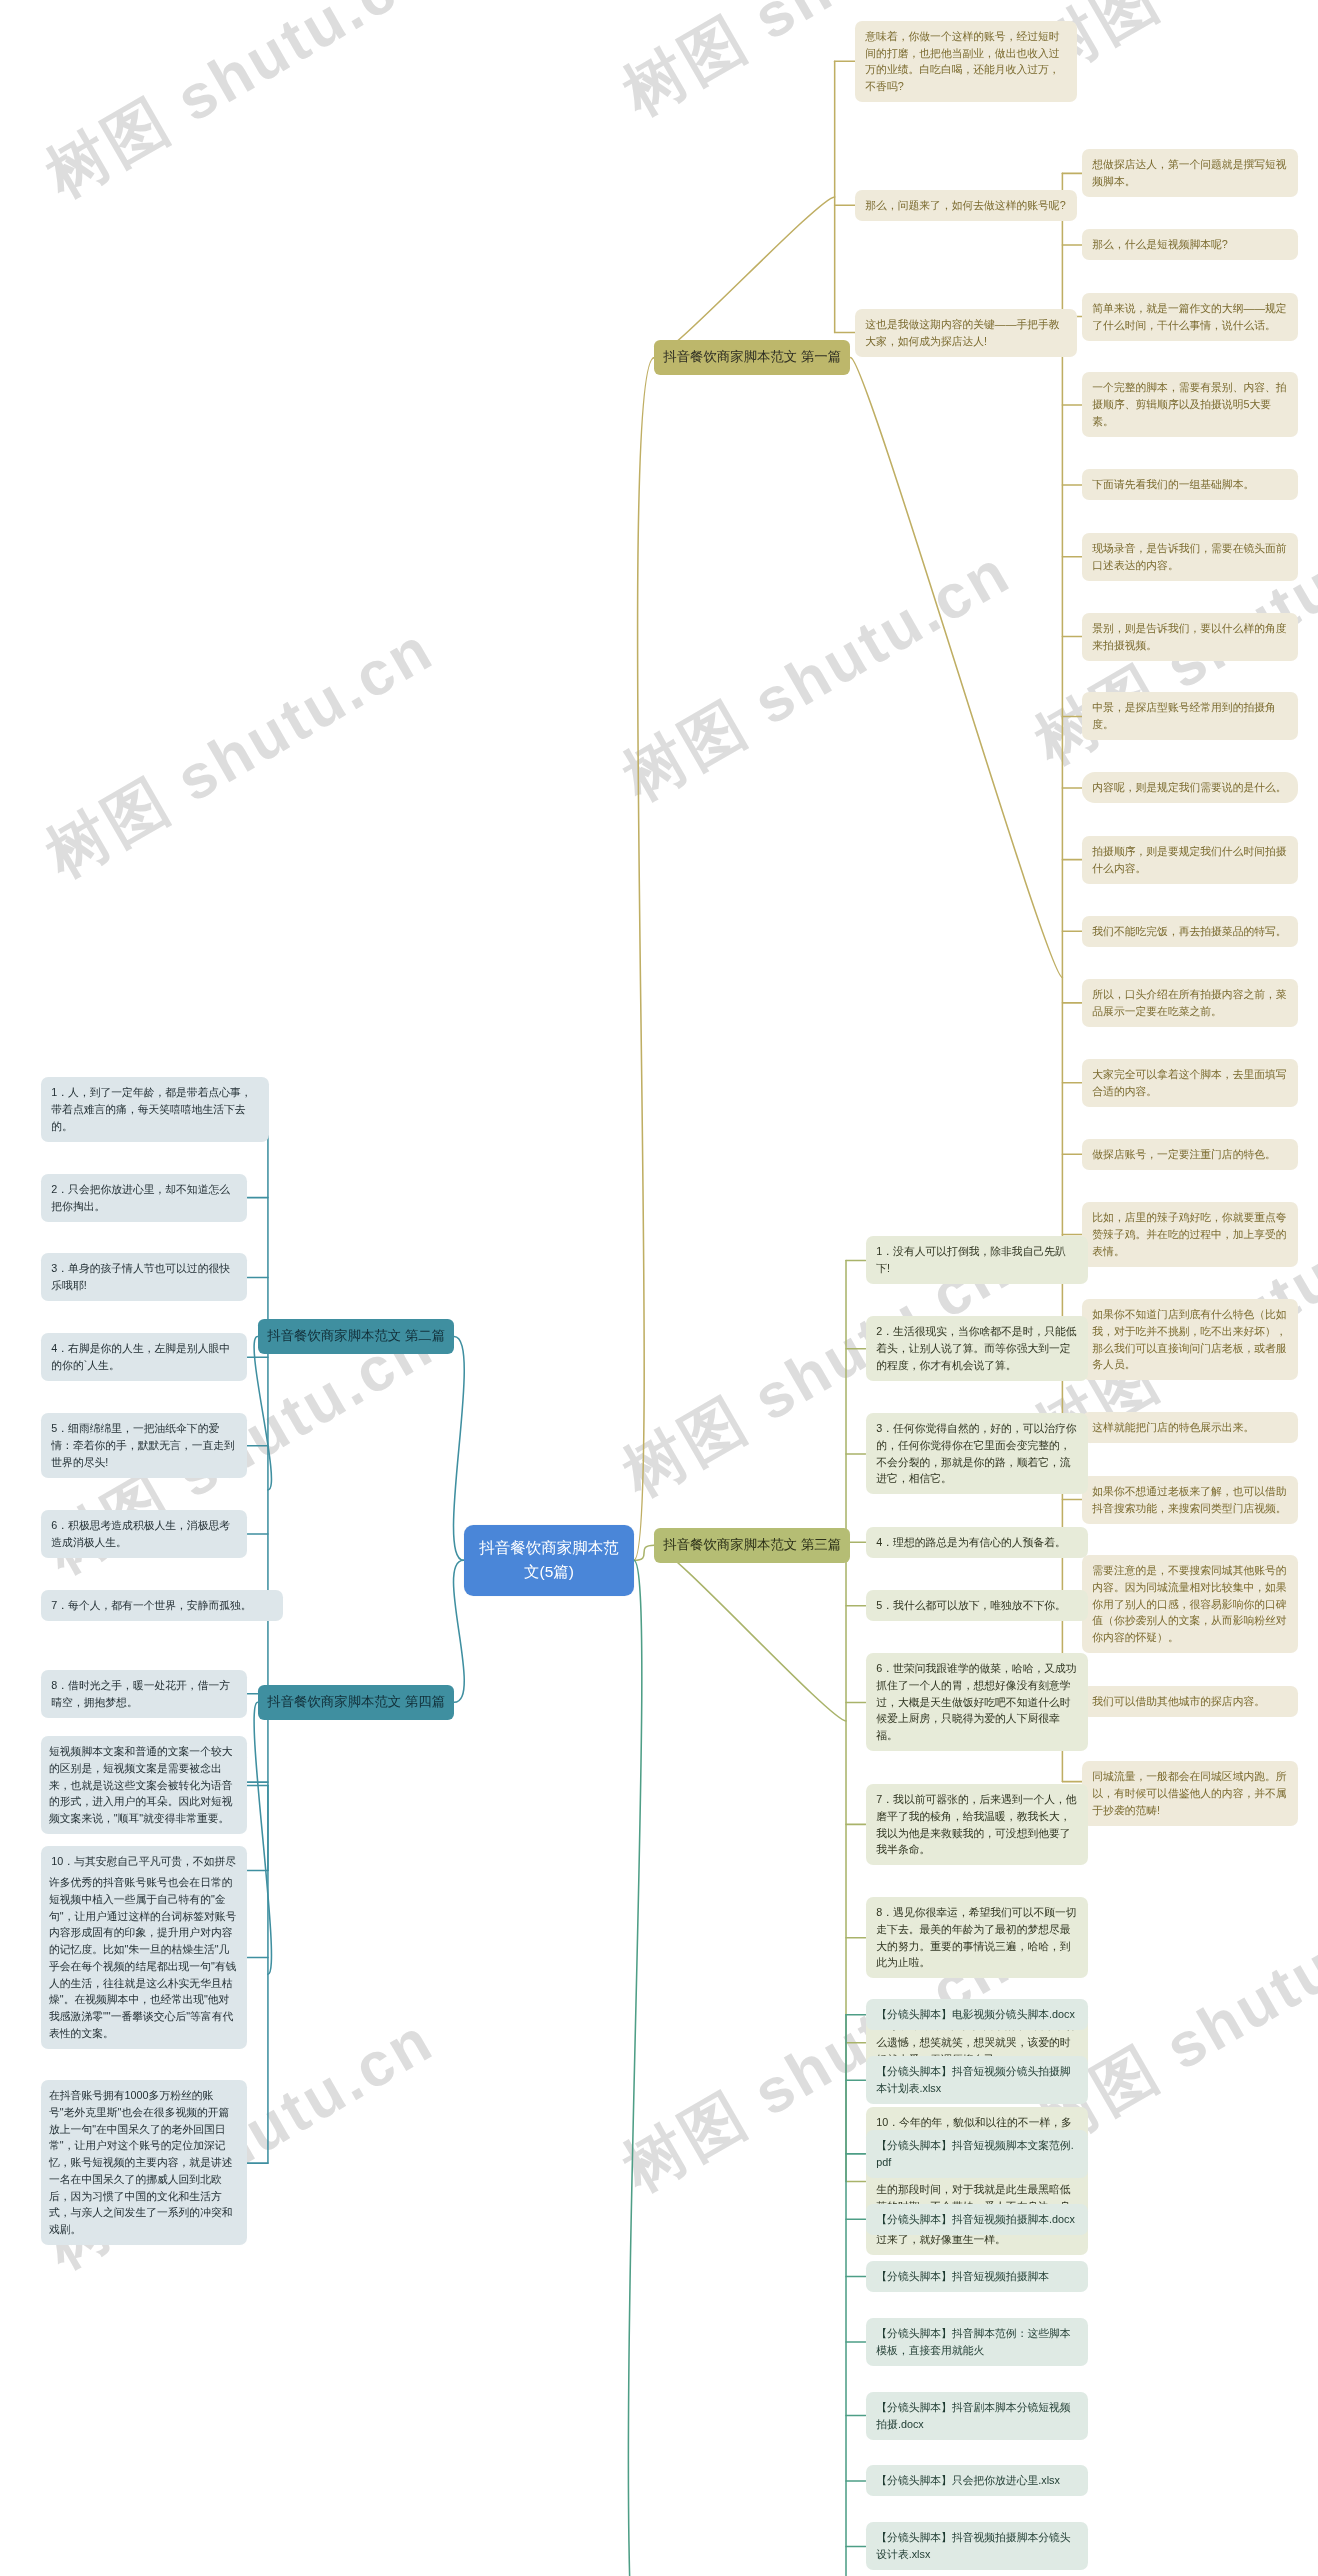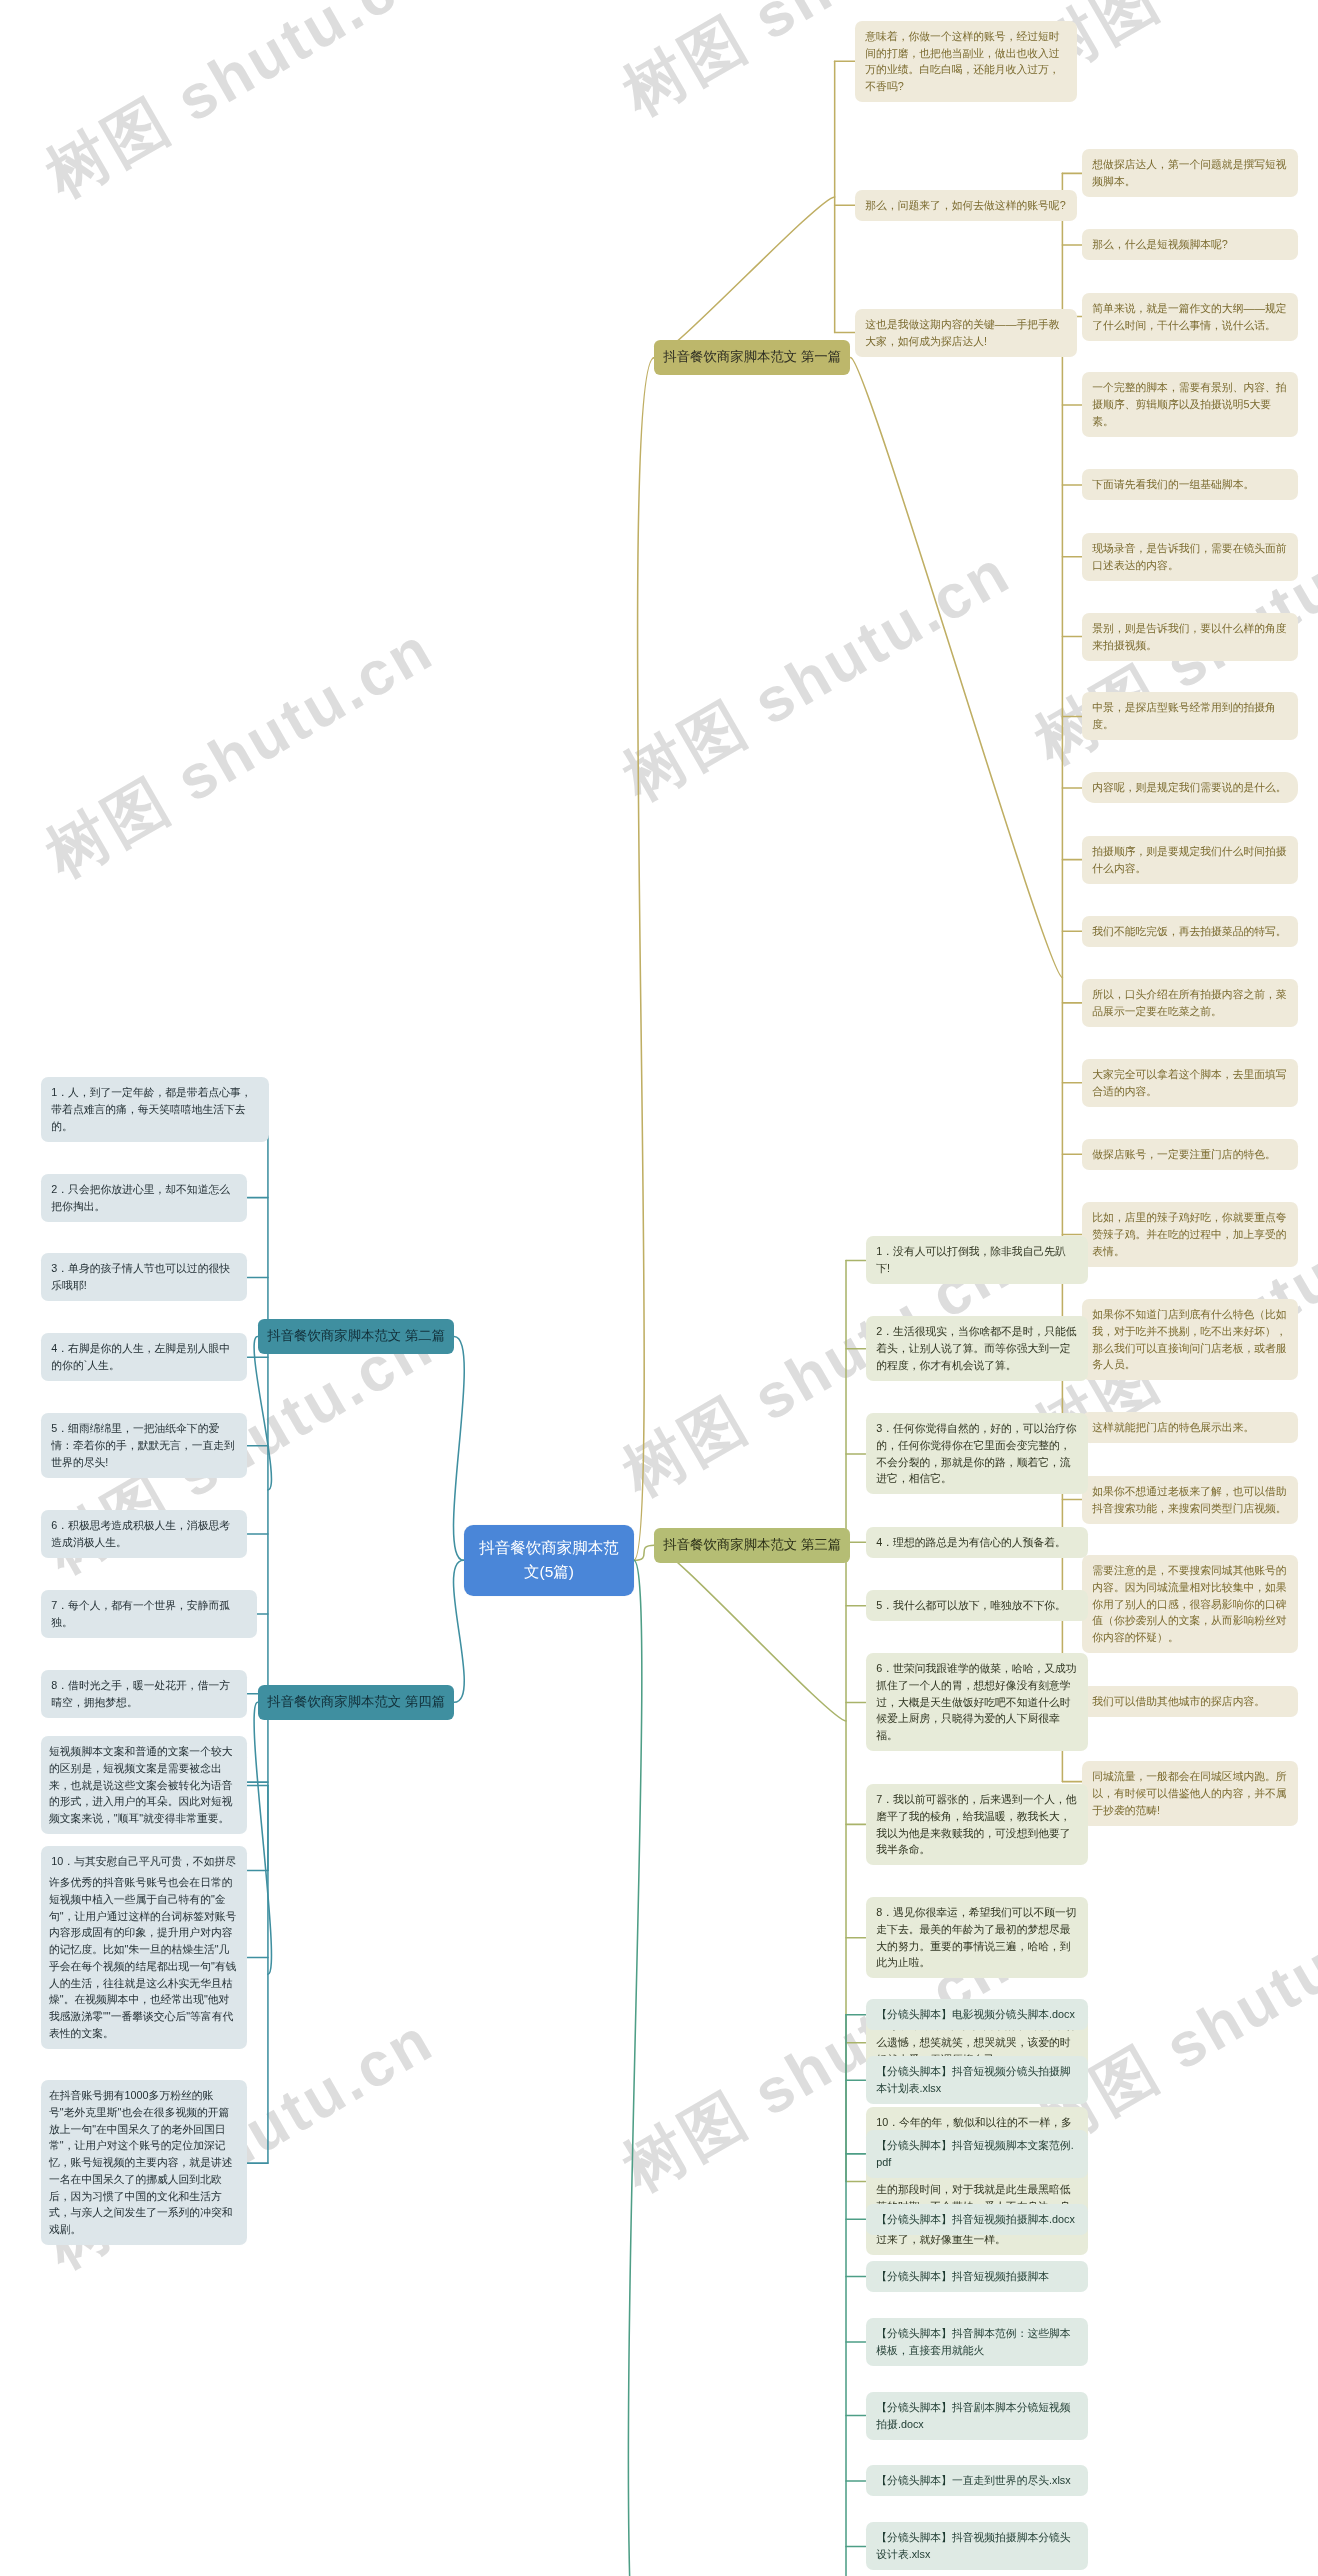--- a/index.html
+++ b/index.html
@@ -240,7 +240,7 @@
       <div class="node leaf c2" style="left: 41px; width: 206px; top: 1333px;">4．右脚是你的人生，左脚是别人眼中的你的`人生。</div>
       <div class="node leaf c2" style="left: 41px; width: 206px; top: 1413px;">5．细雨绵绵里，一把油纸伞下的爱情：牵着你的手，默默无言，一直走到世界的尽头!</div>
       <div class="node leaf c2" style="left: 41px; width: 206px; top: 1510px;">6．积极思考造成积极人生，消极思考造成消极人生。</div>
-      <div class="node leaf c2" style="left: 41px; width: 216px; top: 1590px;">7．每个人，都有一个世界，安静而孤独。</div>
+      <div class="node leaf c2" style="left: 41px; width: 242px; top: 1590px;">7．每个人，都有一个世界，安静而孤独。</div>
       <div class="node leaf c2" style="left: 41px; width: 206px; top: 1670px;">8．借时光之手，暖一处花开，借一方晴空，拥抱梦想。</div>
       <div class="node leaf c2" style="left: 41px; width: 206px; top: 1750px;">9．人们总是忘记该忘记的，又记住该记住的，然后回忆就会被过滤的很美好。</div>
       <div class="node leaf c2" style="left: 41px; width: 206px; top: 1846px;">10．与其安慰自己平凡可贵，不如拼尽全力活得漂亮。</div>

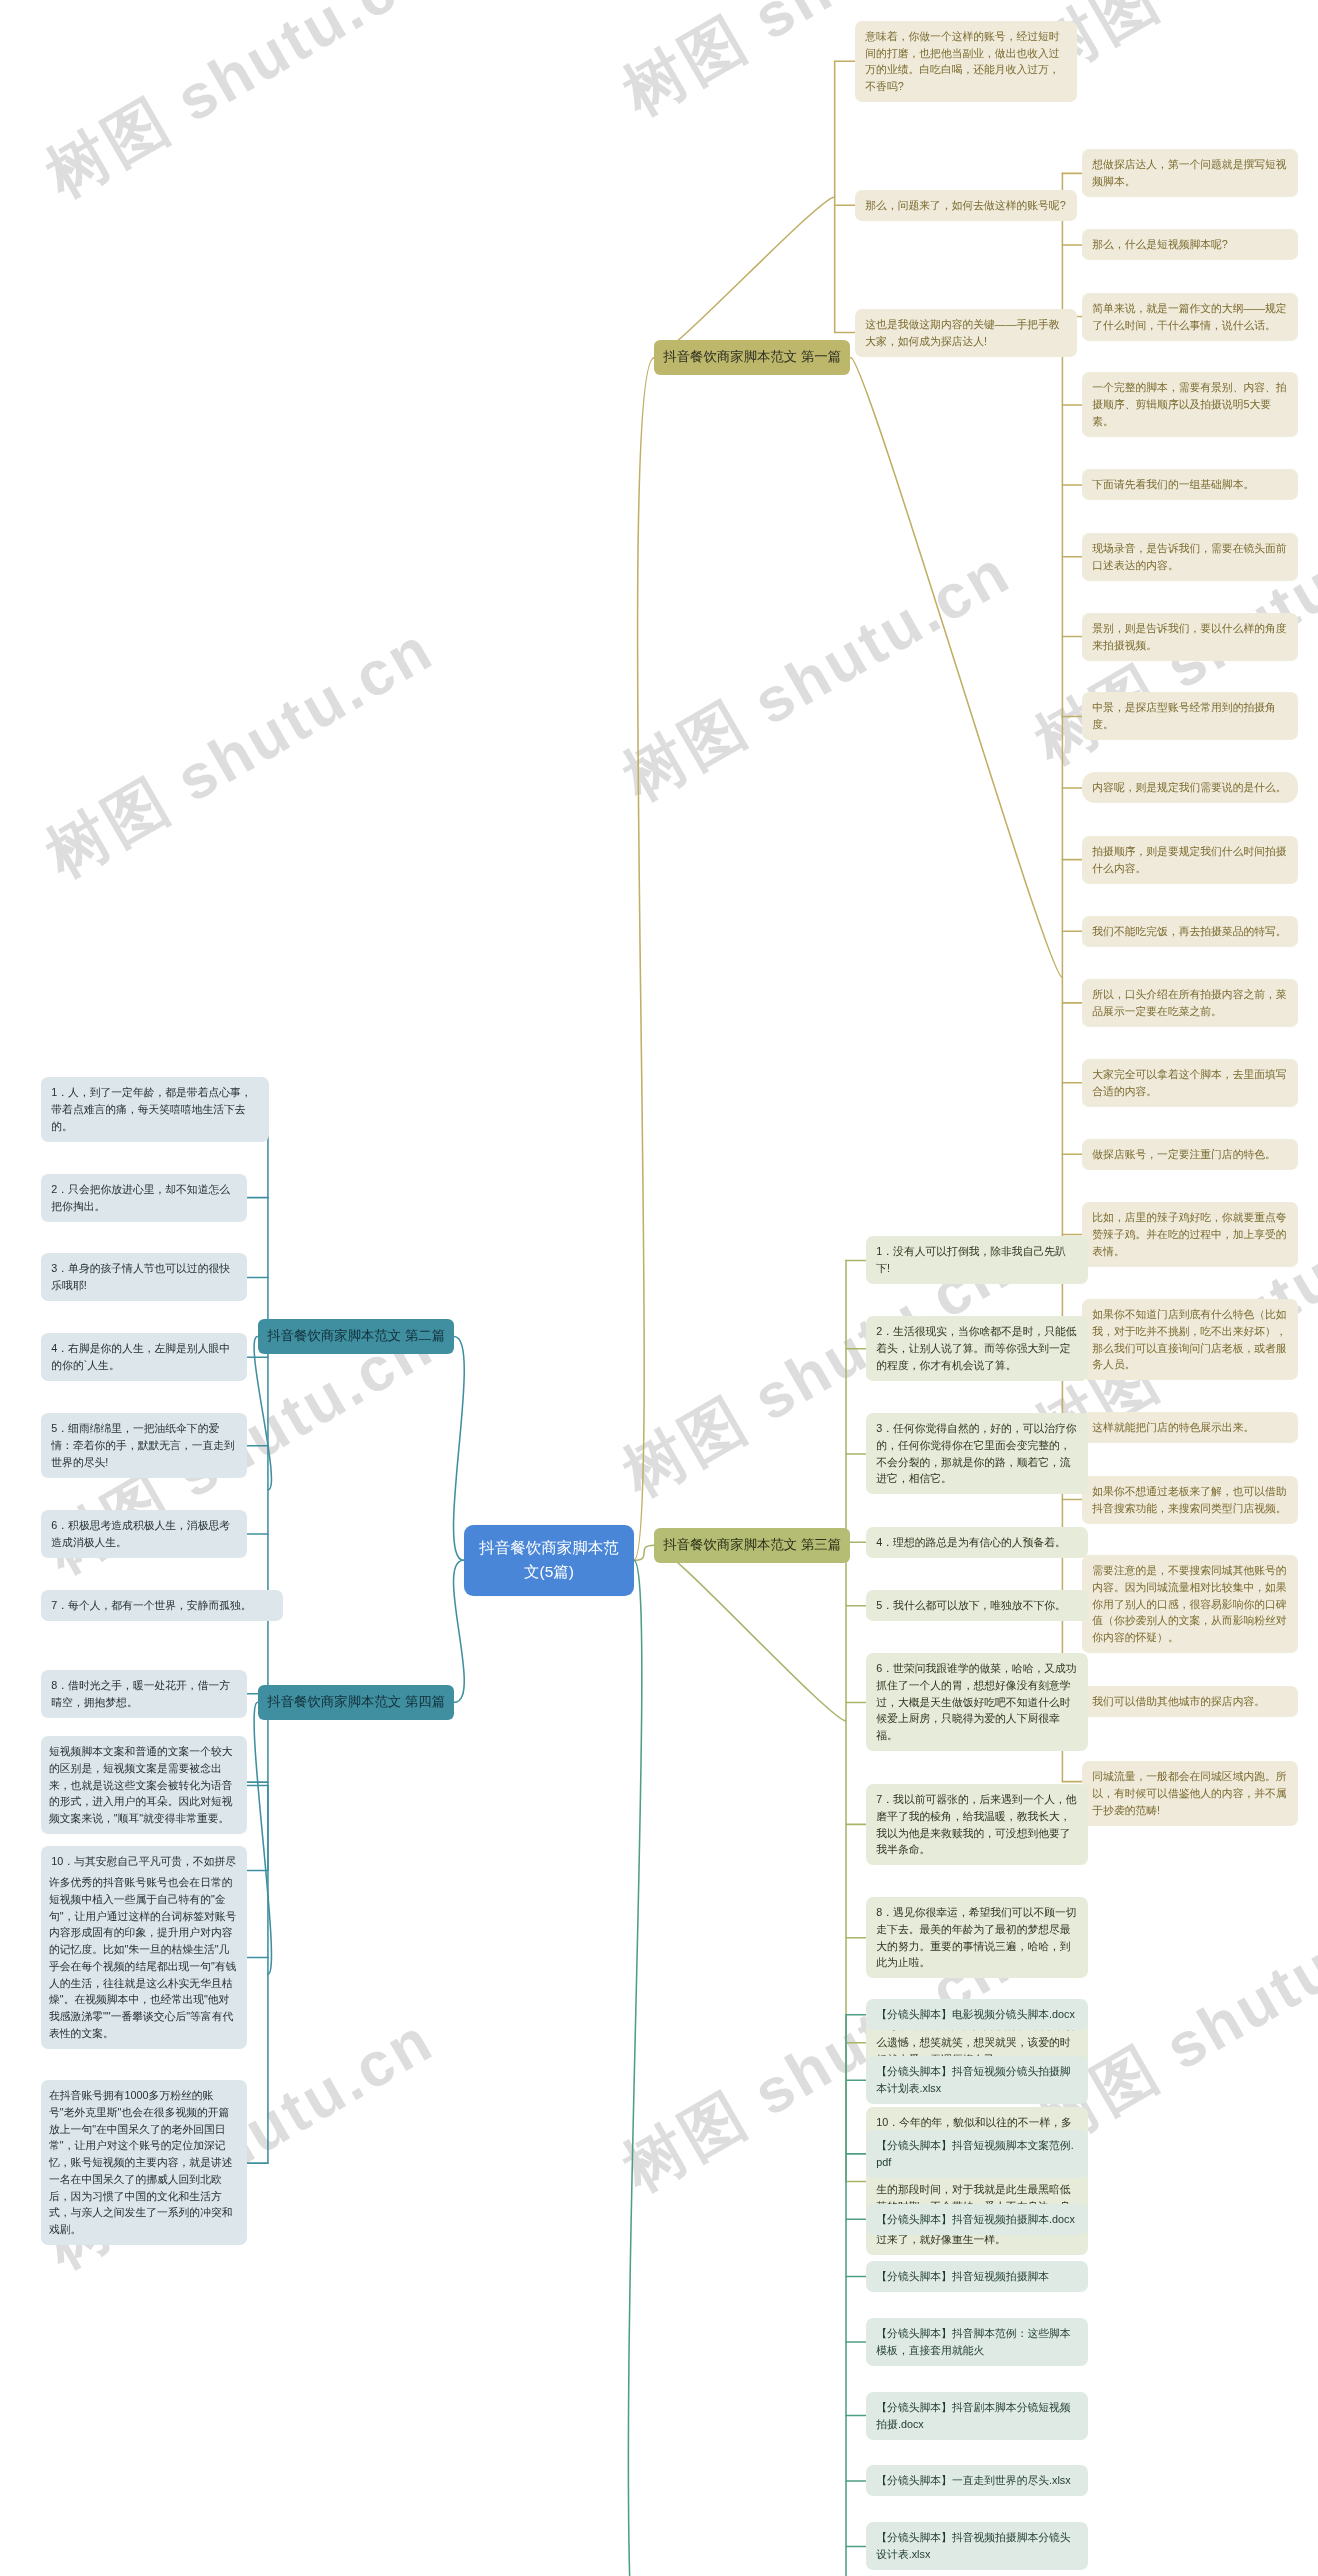--- a/index.html
+++ b/index.html
@@ -270,7 +270,7 @@
       <div class="node leaf c5" style="left: 866px; width: 222px; top: 2261px;">【分镜头脚本】抖音短视频拍摄脚本</div>
       <div class="node leaf c5" style="left: 866px; width: 222px; top: 2318px;">【分镜头脚本】抖音脚本范例：这些脚本模板，直接套用就能火</div>
       <div class="node leaf c5" style="left: 866px; width: 222px; top: 2392px;">【分镜头脚本】抖音剧本脚本分镜短视频拍摄.docx</div>
-      <div class="node leaf c5" style="left: 866px; width: 222px; top: 2465px;">【分镜头脚本】一直走到世界的尽头.xlsx</div>
+      <div class="node leaf c5" style="left: 866px; width: 222px; top: 2465px;">【分镜头脚本】只会把你放进心里.xlsx</div>
       <div class="node leaf c5" style="left: 866px; width: 222px; top: 2522px;">【分镜头脚本】抖音视频拍摄脚本分镜头设计表.xlsx</div>
     </div>
 

